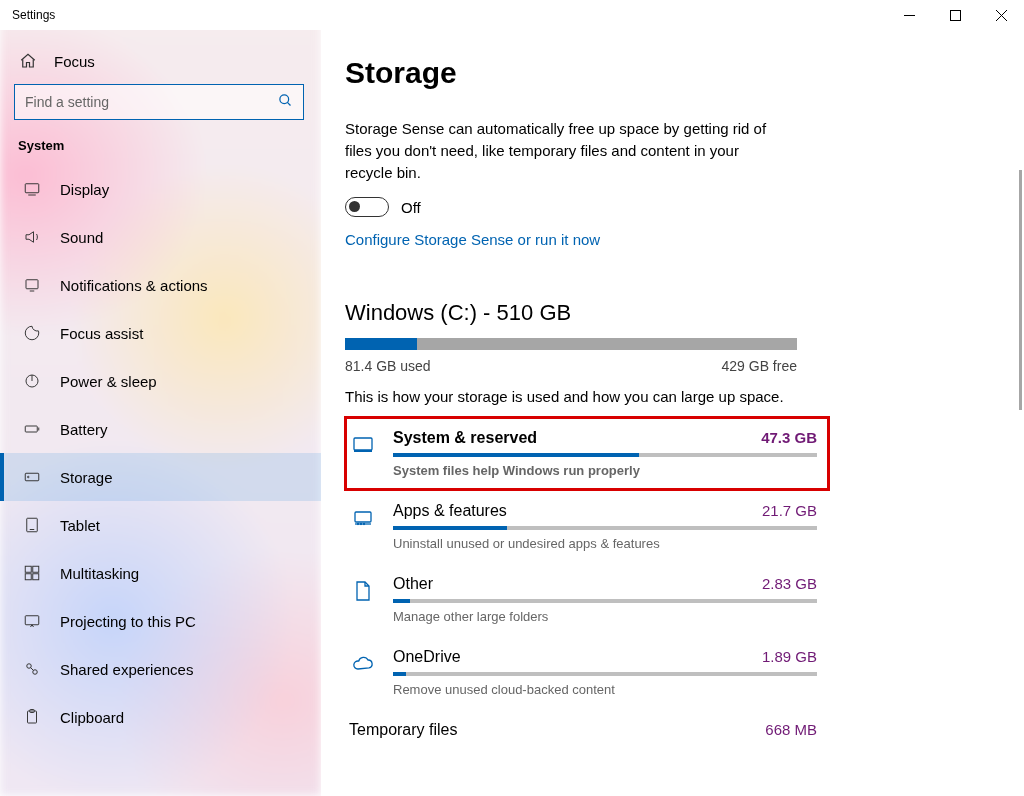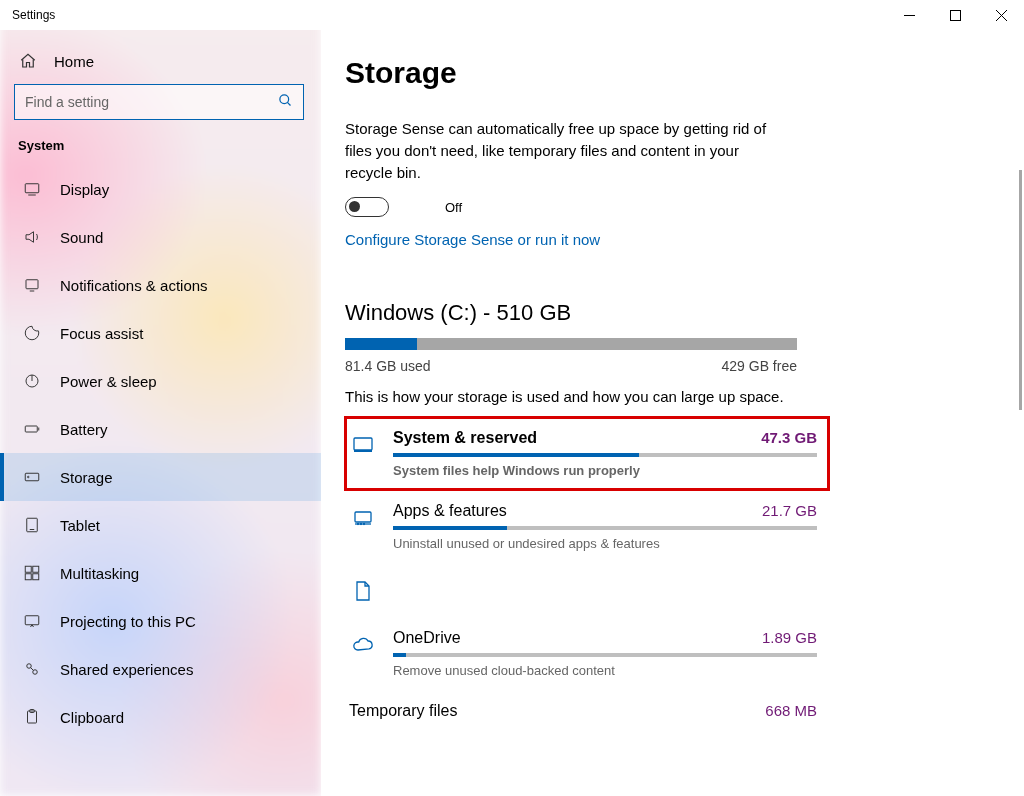--- a/index.html
+++ b/index.html
@@ -101,7 +101,7 @@
                 <path d="M5 10v10h5v-6h4v6h5V10"></path>
               </svg>
           </span>
-          <span class="lbl">Home</span>
+          <span class="lbl">Focus</span>
         </div>
         <div class="search-wrap">
           <div class="search">

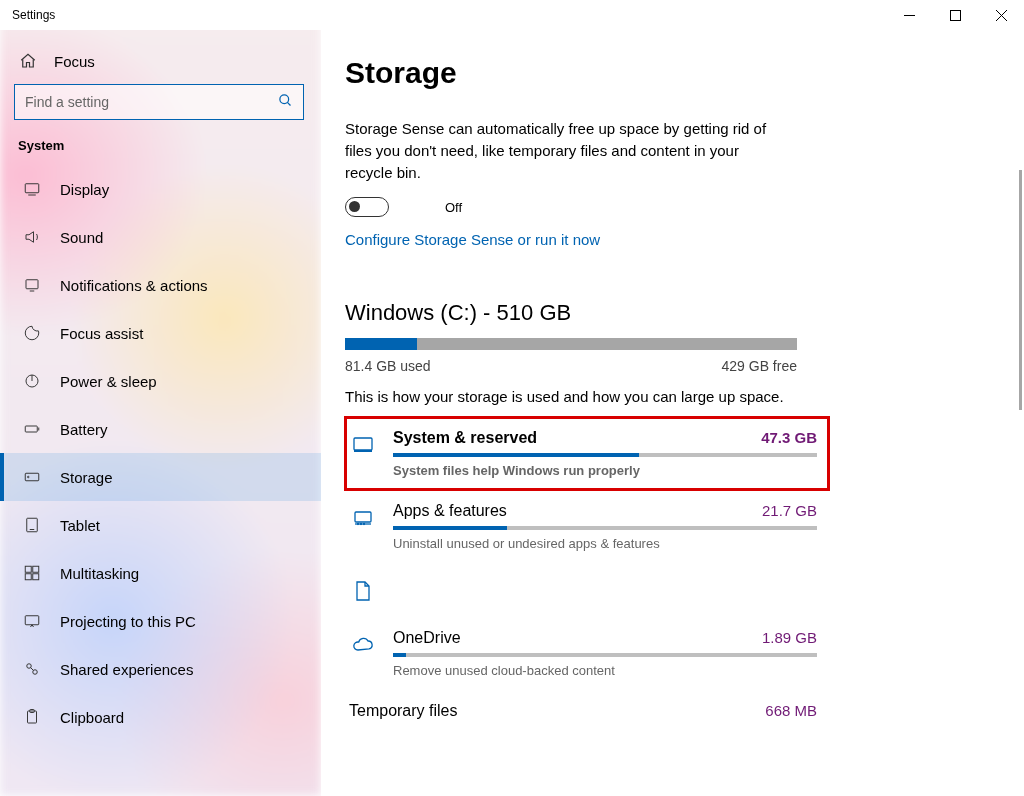--- a/index.html
+++ b/index.html
@@ -43,7 +43,7 @@
   .toggle-row { display: flex; align-items: center; gap: 12px; margin-bottom: 14px; }
   .toggle { width: 44px; height: 20px; border: 1.6px solid #333; border-radius: 20px; position: relative; }
   .toggle::after { content: ""; position: absolute; left: 3px; top: 2.5px; width: 11px; height: 11px; background: #333; border-radius: 50%; }
-  .toggle-label { font-size: 13px; margin-left: 44px; }
+  .toggle-label { font-size: 15px; }
   .link { color: #0063b1; font-size: 15px; display: inline-block; margin-bottom: 52px; }
   .drive-title { font-size: 22px; color: #000; margin-bottom: 12px; }
   .drive-bar { width: 452px; height: 12px; background: #a6a6a6; position: relative; margin-bottom: 8px; }

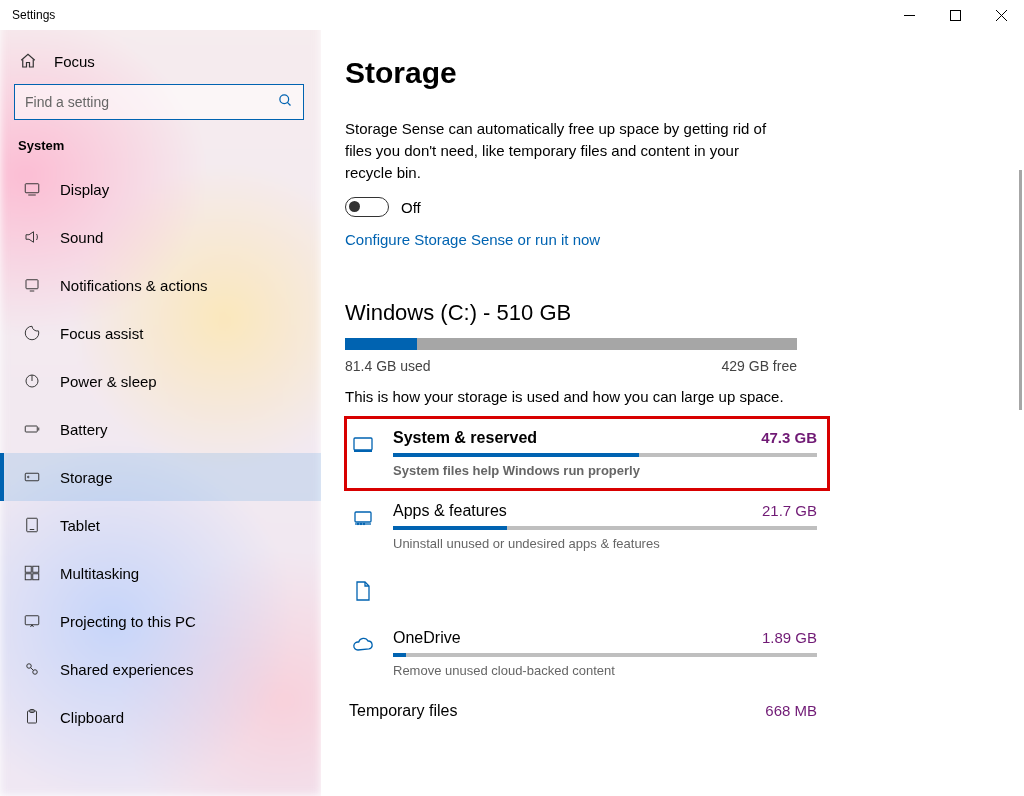--- a/index.html
+++ b/index.html
@@ -277,6 +277,16 @@
                 <use href="#ic-other"></use>
               </svg>
             </div>
+            <div class="c-body">
+              <div class="c-head">
+                <span class="c-title">Other</span>
+                <span class="c-size">2.83 GB</span>
+              </div>
+              <div class="c-bar">
+                <div class="c-bar-fill" style="width:4%"></div>
+              </div>
+              <div class="c-sub">Manage other large folders</div>
+            </div>
           </div>
           <div class="cat">
             <div class="c-icon">

